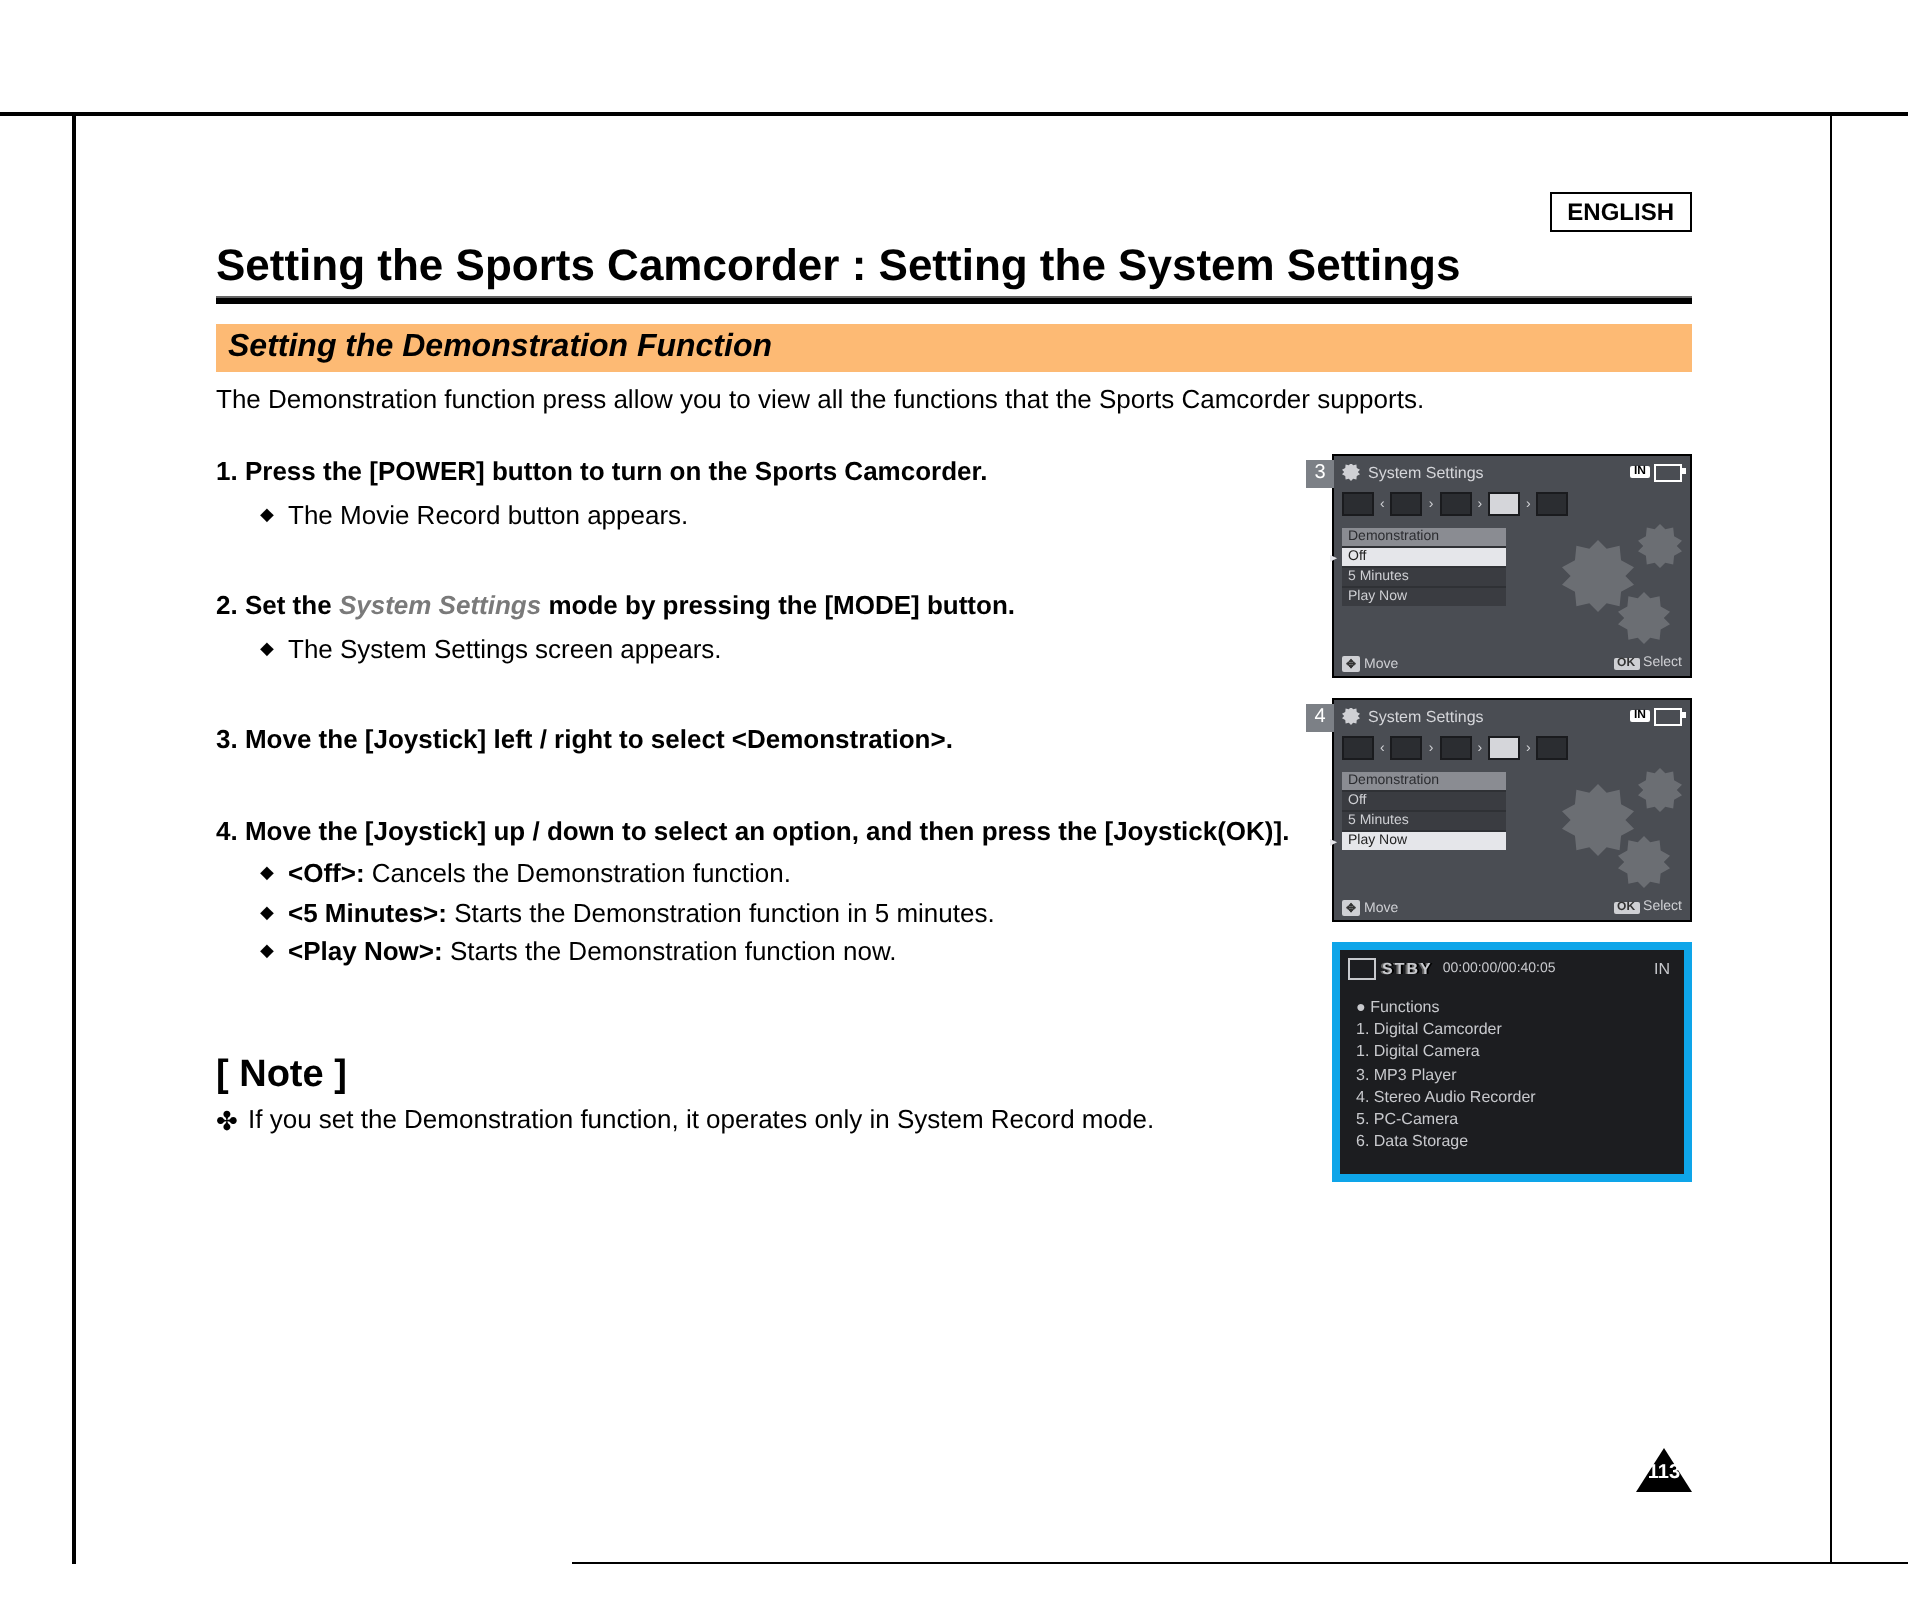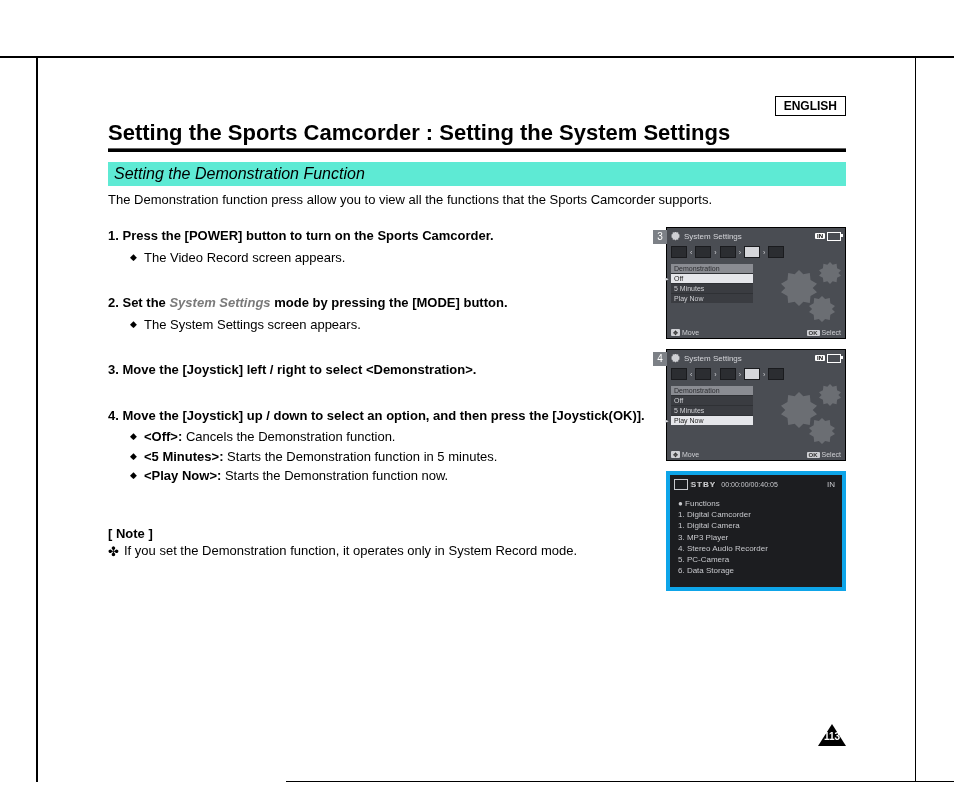--- a/index.html
+++ b/index.html
@@ -12,7 +12,7 @@
   .content{position:absolute;left:108px;right:108px;top:120px}
   h1{font-family:Arial,Helvetica,sans-serif;font-size:22px;margin:0 0 2px 0;font-weight:bold}
   .rule{height:3px;background:#000;margin:0 0 10px 0;border-top:1px solid #666}
-  .subhead{background:#5eead4;font-style:italic;font-weight:normal;font-family:Arial,Helvetica,sans-serif;font-size:16px;padding:3px 6px;margin:0 0 6px 0}
+  .subhead{background:#fdba74;font-style:italic;font-weight:bold;font-family:Arial,Helvetica,sans-serif;font-size:16px;padding:3px 6px;margin:0 0 6px 0}
   .intro{font-size:13px;margin:0 0 20px 0}
   .main-cols{display:flex;gap:18px}
   .left{flex:1;font-size:13px;line-height:1.35}

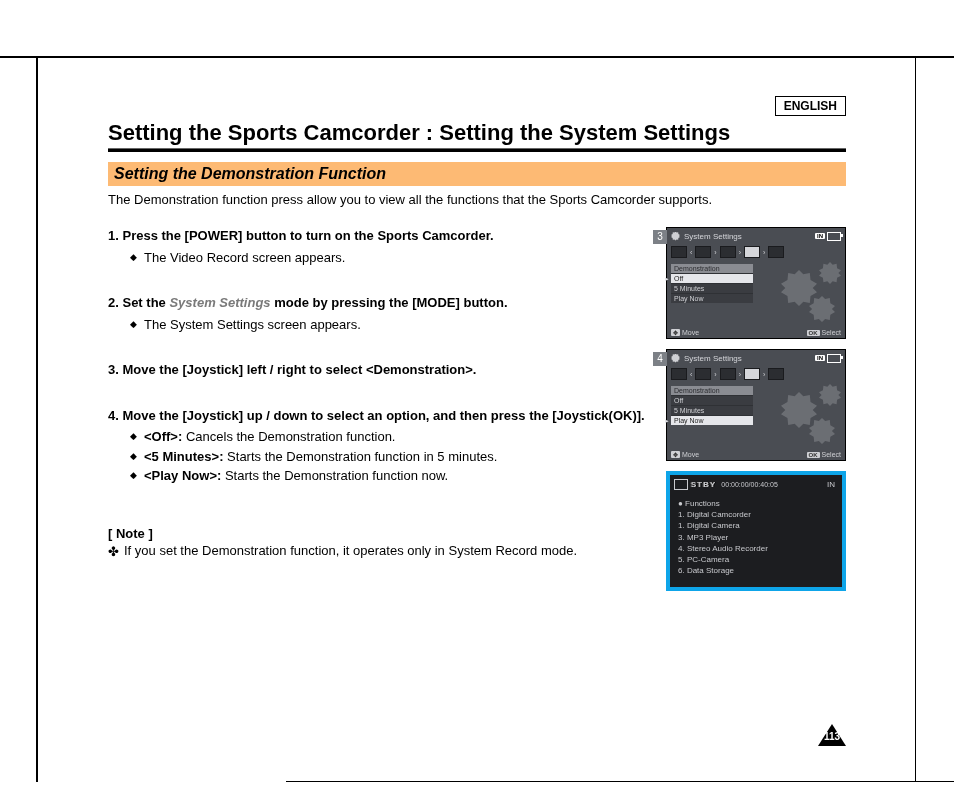--- a/index.html
+++ b/index.html
@@ -82,7 +82,7 @@
           <li>
             <div class="step-line"><span class="step-num">1.</span> <span>Press the [POWER] button to turn on the Sports Camcorder.</span></div>
             <ul class="sub">
-                <li>The Video Record screen appears.</li>
+                <li>The Movie Record button appears.</li>
               </ul>
           </li>
           <li>

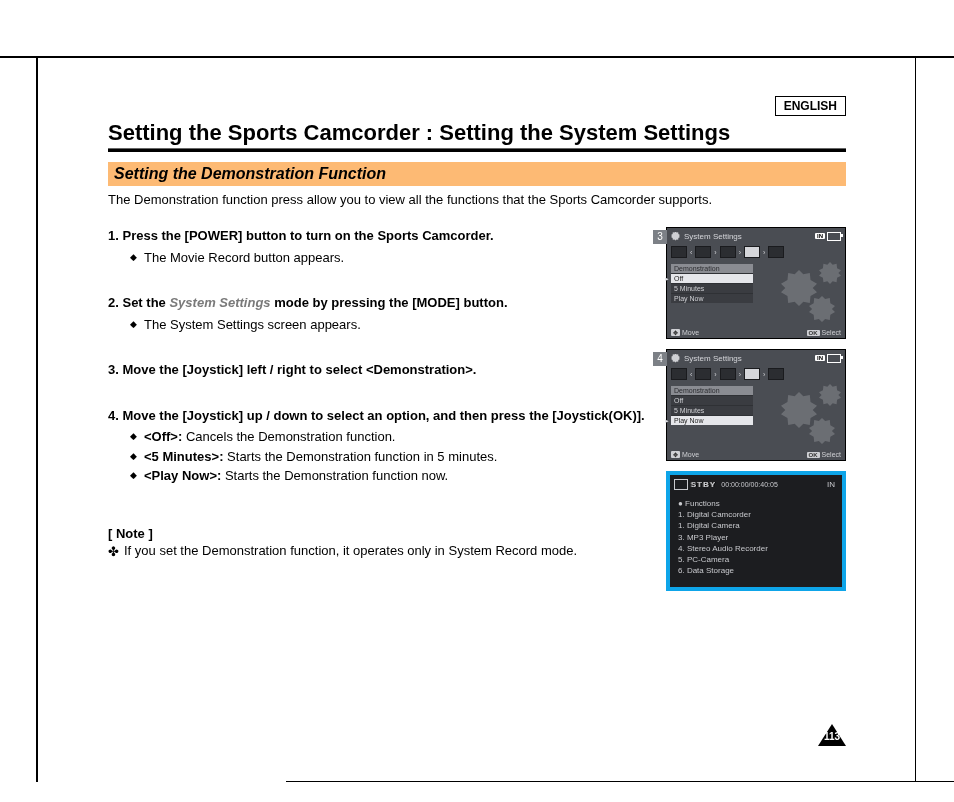--- a/index.html
+++ b/index.html
@@ -25,7 +25,7 @@
   ul.sub{list-style:none;padding:0;margin:4px 0 0 22px}
   ul.sub>li{position:relative;padding-left:14px;margin:2px 0}
   ul.sub>li:before{content:"◆";position:absolute;left:0;top:2px;font-size:9px}
-  .note-h{font-weight:bold;font-size:13px;margin:40px 0 0 0}
+  .note-h{font-weight:bold;font-size:19px;margin:40px 0 0 0}
   .note-line{font-size:13px;position:relative;padding-left:16px}
   .note-line:before{content:"✤";position:absolute;left:0;top:1px}
   .screen{background:#4a4d53;border:1px solid #000;position:relative;height:110px;margin:0 0 10px 0;color:#cfd0d4;font-size:8px;font-family:Arial,sans-serif}

